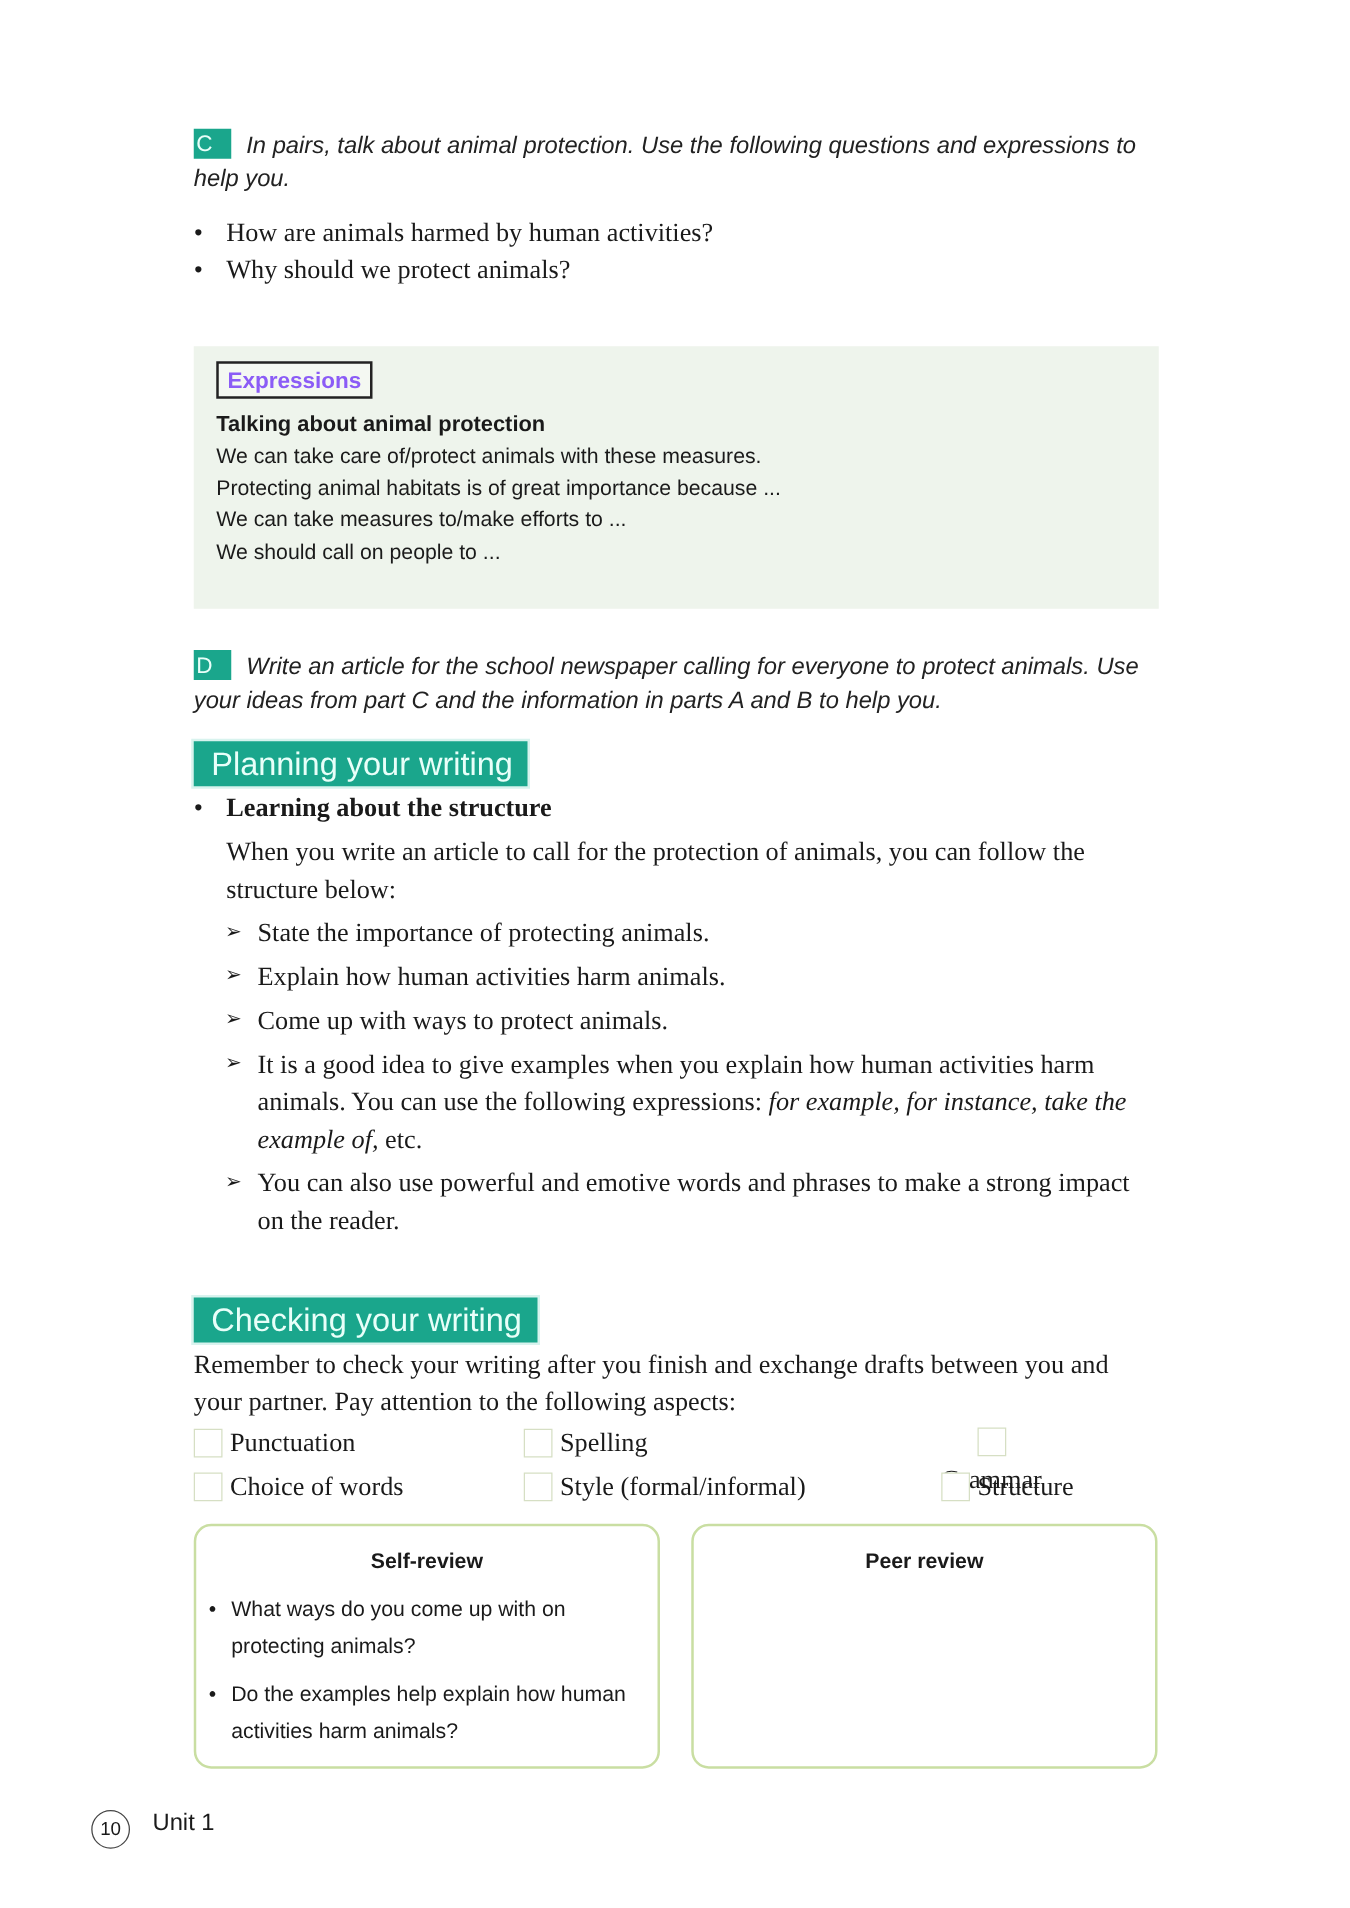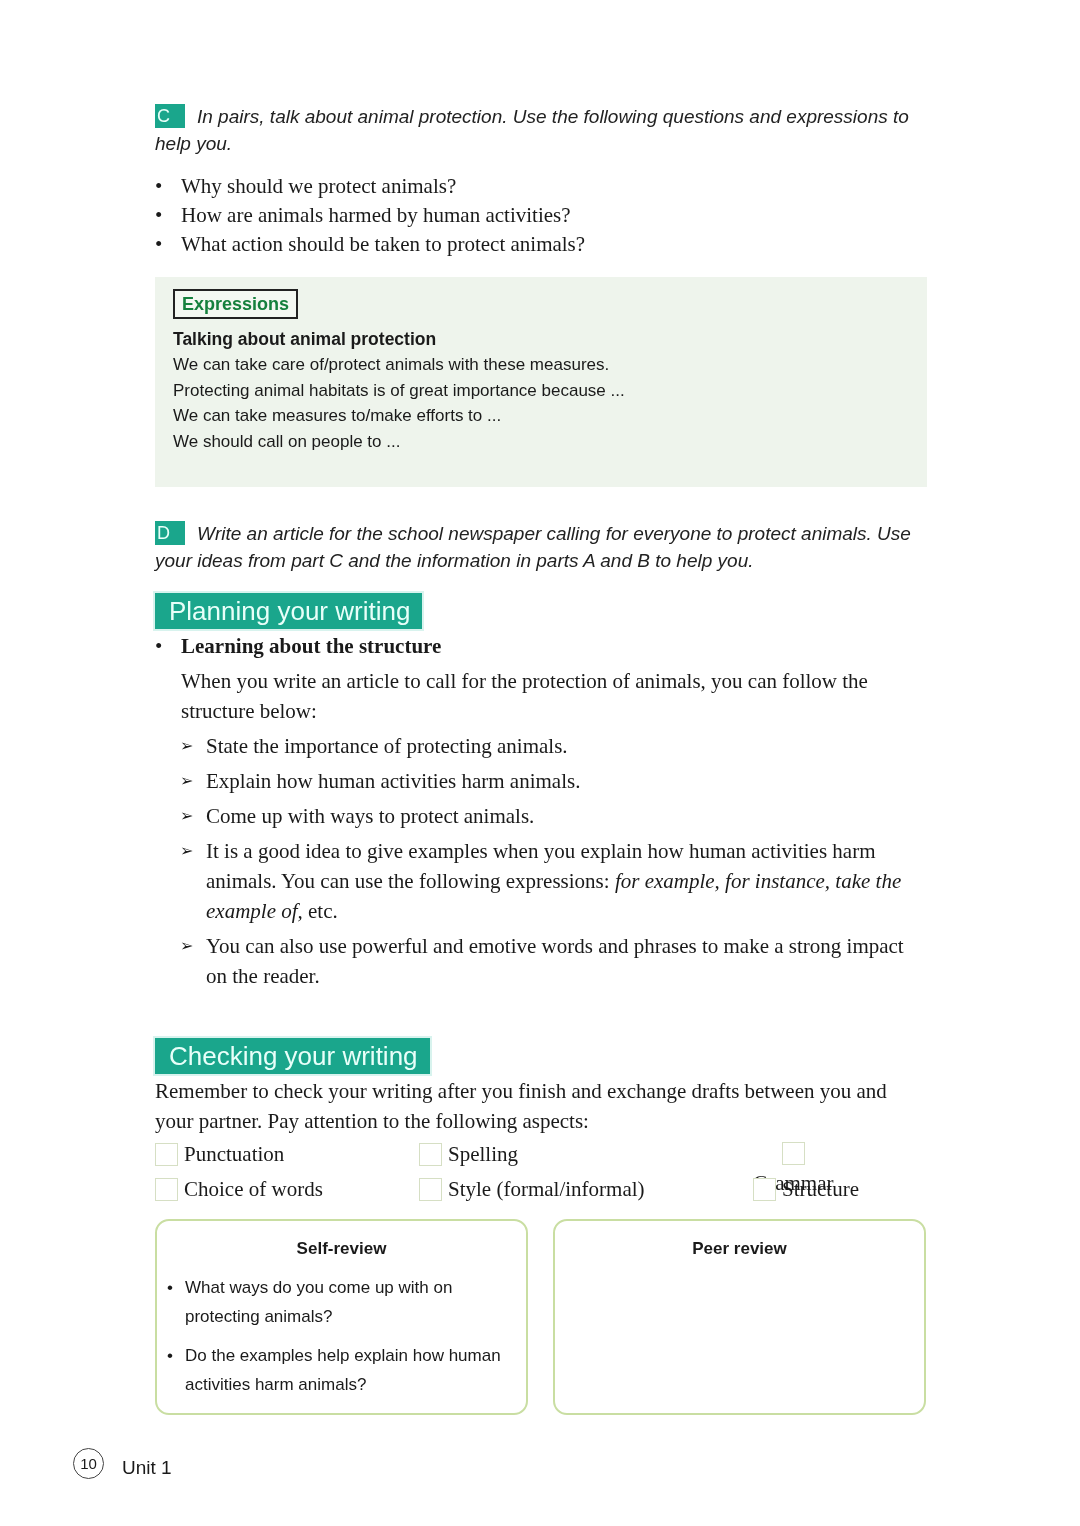--- a/index.html
+++ b/index.html
@@ -50,8 +50,8 @@
 </div>
 
 <ul class="qlist">
+  <li>How are animals harmed by human activities?</li>
   <li>Why should we protect animals?</li>
-  <li>How are animals harmed by human activities?</li>
   <li>What action should be taken to protect animals?</li>
 </ul>
 

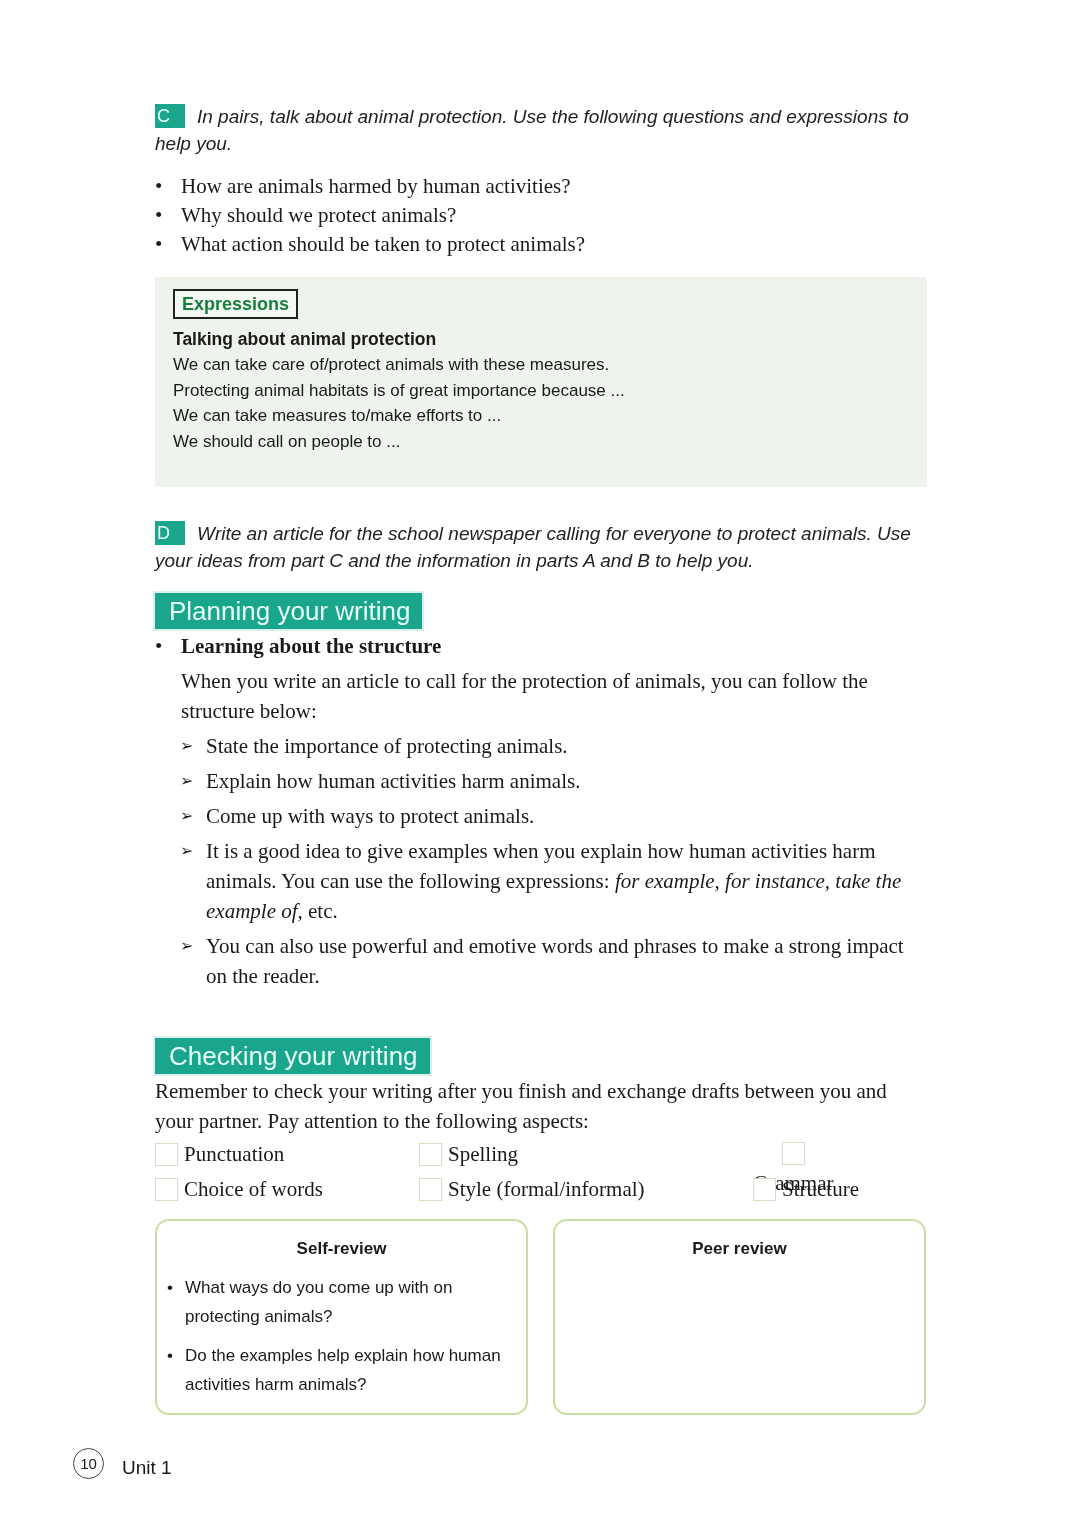--- a/index.html
+++ b/index.html
@@ -52,7 +52,6 @@
 <ul class="qlist">
   <li>How are animals harmed by human activities?</li>
   <li>Why should we protect animals?</li>
-  <li>What action should be taken to protect animals?</li>
 </ul>
 
 <div class="expr-box">

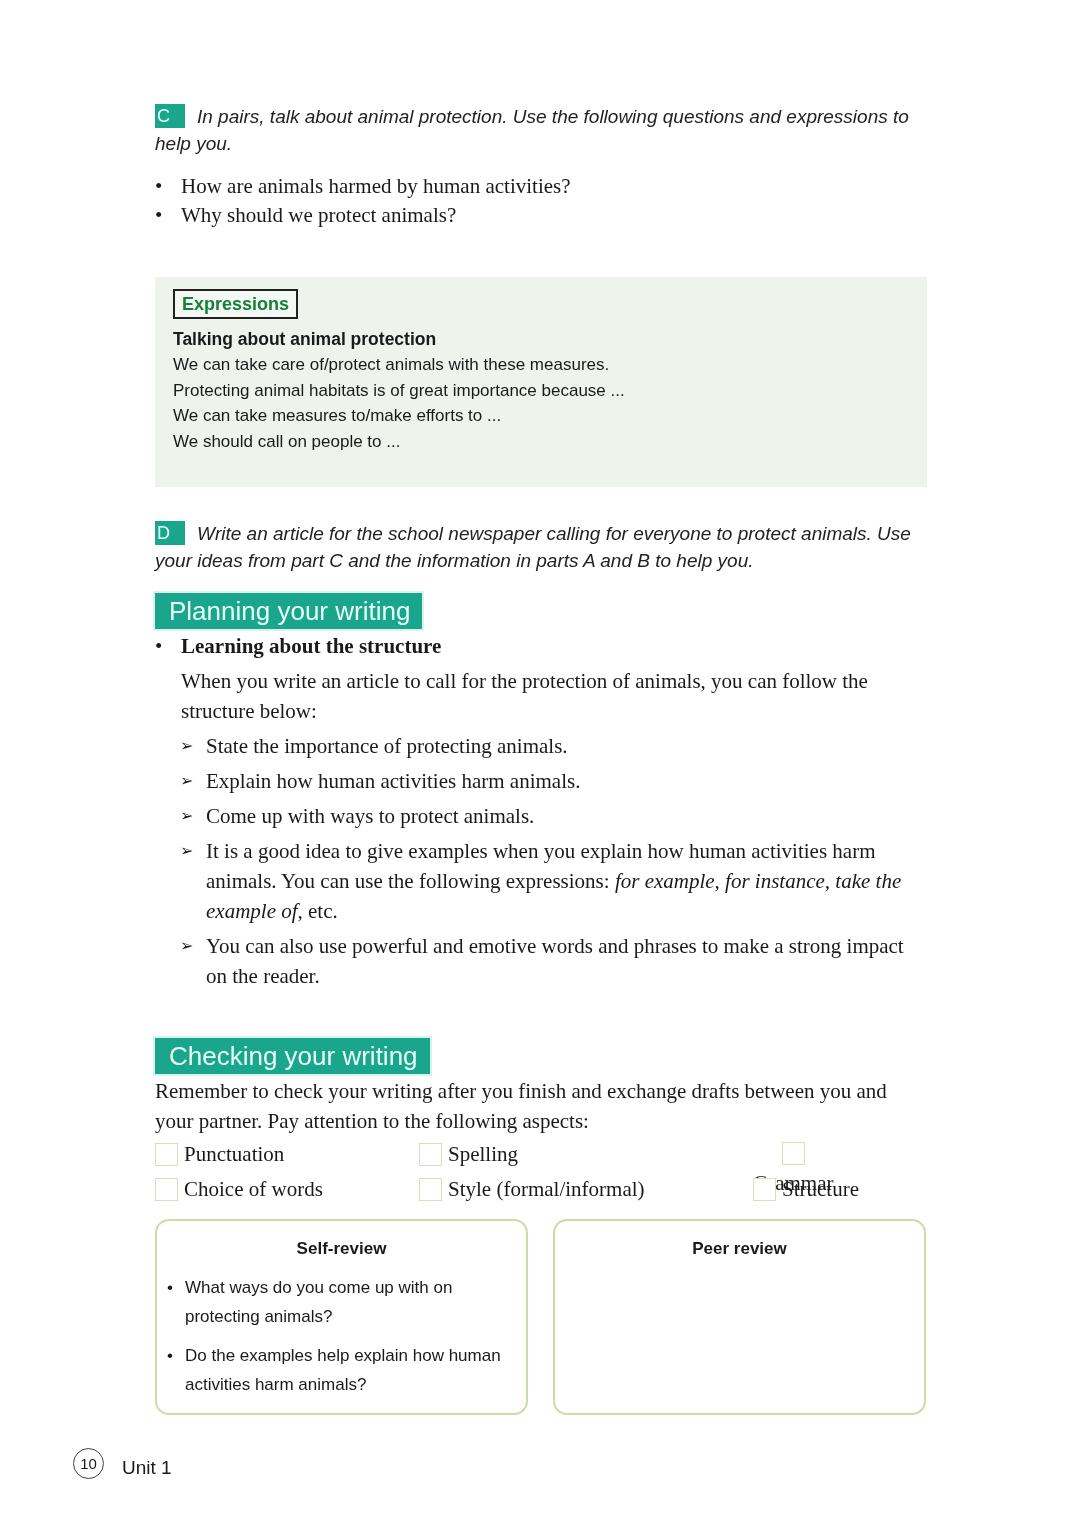--- a/index.html
+++ b/index.html
@@ -13,7 +13,7 @@
   .qlist li::before { content: "•"; position: absolute; left: 0; top: 0; }
 
   .expr-box { position: absolute; left: 155px; top: 277px; width: 772px; height: 210px; background: #eef4ec; box-sizing: border-box; padding: 12px 18px; font-family: "Liberation Sans", sans-serif; }
-  .expr-tag { display: inline-block; border: 2px solid #222; padding: 1px 7px; font-weight: bold; color: #15803d; font-size: 18px; line-height: 24px; background: #f4f8f2; }
+  .expr-tag { display: inline-block; border: 2px solid #222; padding: 1px 7px; font-weight: bold; color: #8b5cf6; font-size: 18px; line-height: 24px; background: #f4f8f2; }
   .expr-head { font-weight: bold; font-size: 17.5px; margin-top: 8px; line-height: 25px; }
   .expr-line { font-size: 17px; line-height: 25.5px; }
 

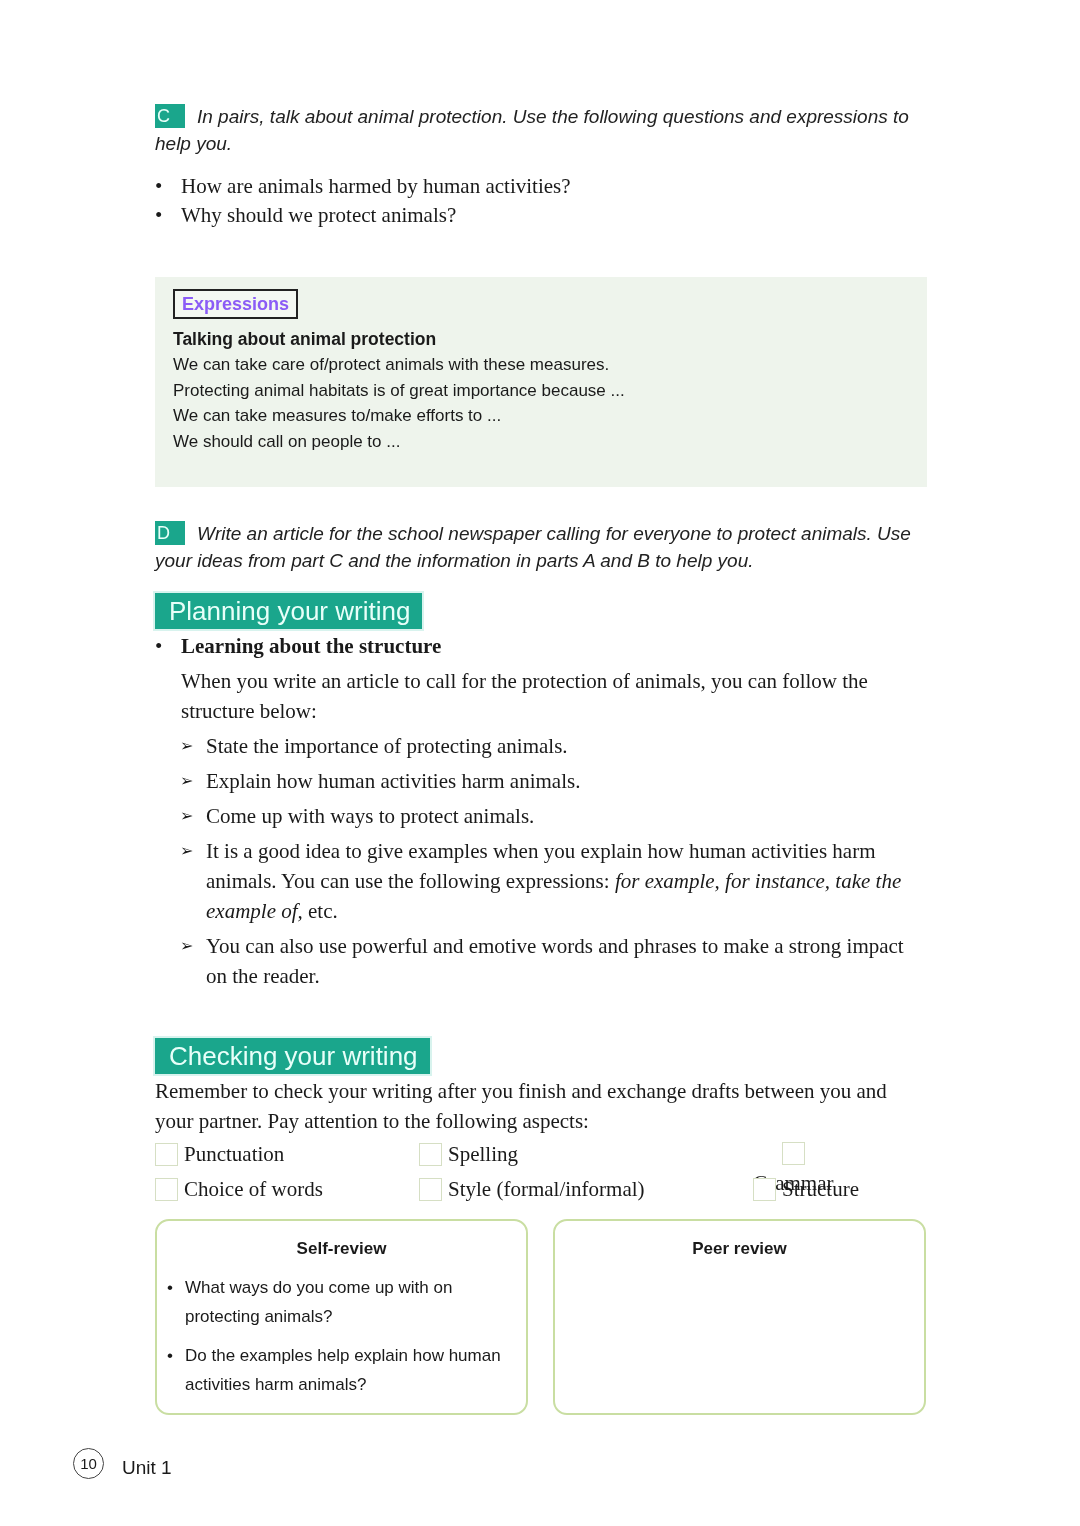--- a/index.html
+++ b/index.html
@@ -38,7 +38,7 @@
   .review li { position: relative; padding-left: 20px; font-size: 17px; line-height: 29px; margin-bottom: 10px; }
   .review li::before { content: "•"; position: absolute; left: 2px; }
 
-  .footer { position: absolute; left: 73px; top: 1448px; display: flex; align-items: flex-end; gap: 18px; font-family: "Liberation Sans", sans-serif; }
+  .footer { position: absolute; left: 73px; top: 1448px; display: flex; align-items: flex-start; gap: 18px; font-family: "Liberation Sans", sans-serif; }
   .page-num { width: 31px; height: 31px; border: 1.5px solid #444; border-radius: 50%; box-sizing: border-box; display: flex; align-items: center; justify-content: center; font-size: 15px; }
   .unit { font-size: 19px; }
 </style>

